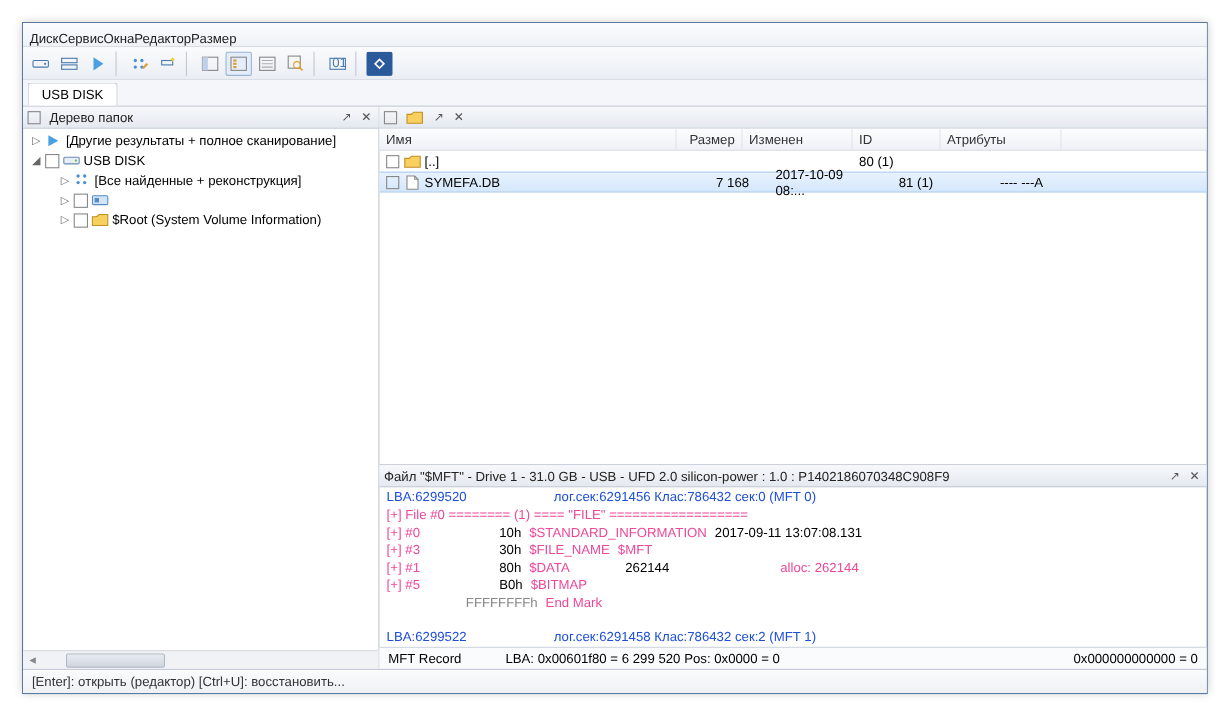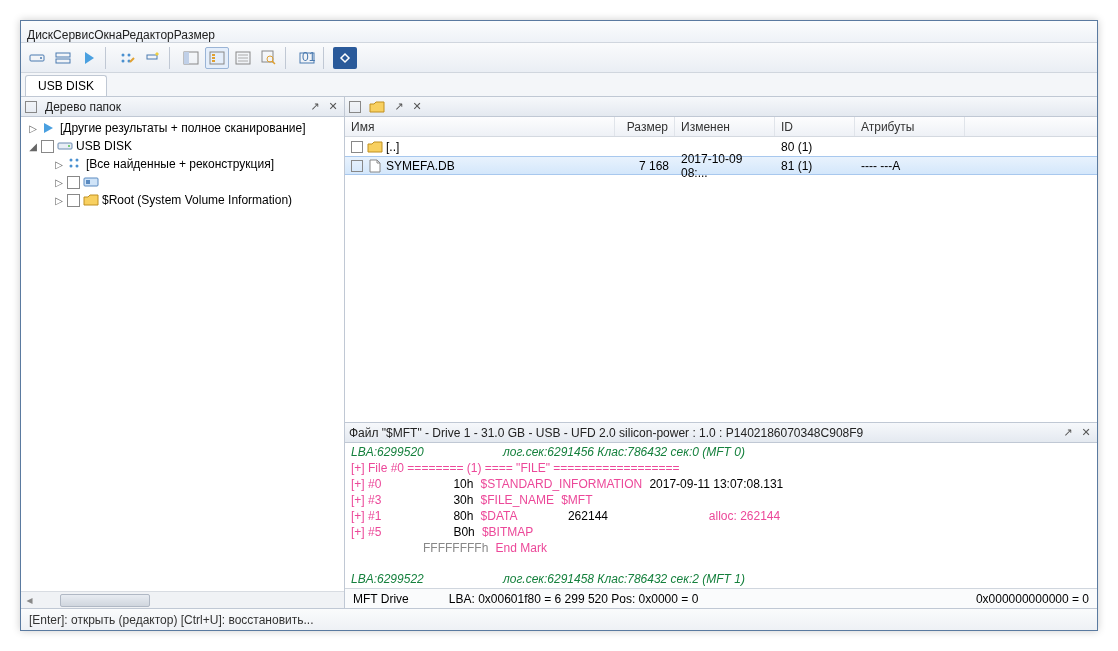--- a/index.html
+++ b/index.html
@@ -34,7 +34,7 @@
 .col { padding:0 6px; border-right:1px solid #e0e4ea; height:100%; display:flex; align-items:center; color:#333;}
 .filelist { flex:1; overflow:auto; }
 .frow { display:flex; align-items:center; height:19px;}
-.frow.sel { background:linear-gradient(#e8f2fd,#d4e7fb); border:1px solid #a8c8ee; border-left:none; border-right:none;}
+.frow.sel { background:linear-gradient(#e8f2fd,#d4e7fb); border:1px solid #a8c8ee; border-left:none; border-right:none;gap:12px;}
 .fc { padding:0 6px; display:flex; align-items:center; height:100%;}
 .lowpane { height:185px; display:flex; flex-direction:column;}
 .logarea { flex:1; overflow:auto; padding:2px 6px; font-family:"Consolas","Courier New",monospace; font-size:12px; line-height:15px; white-space:pre;}

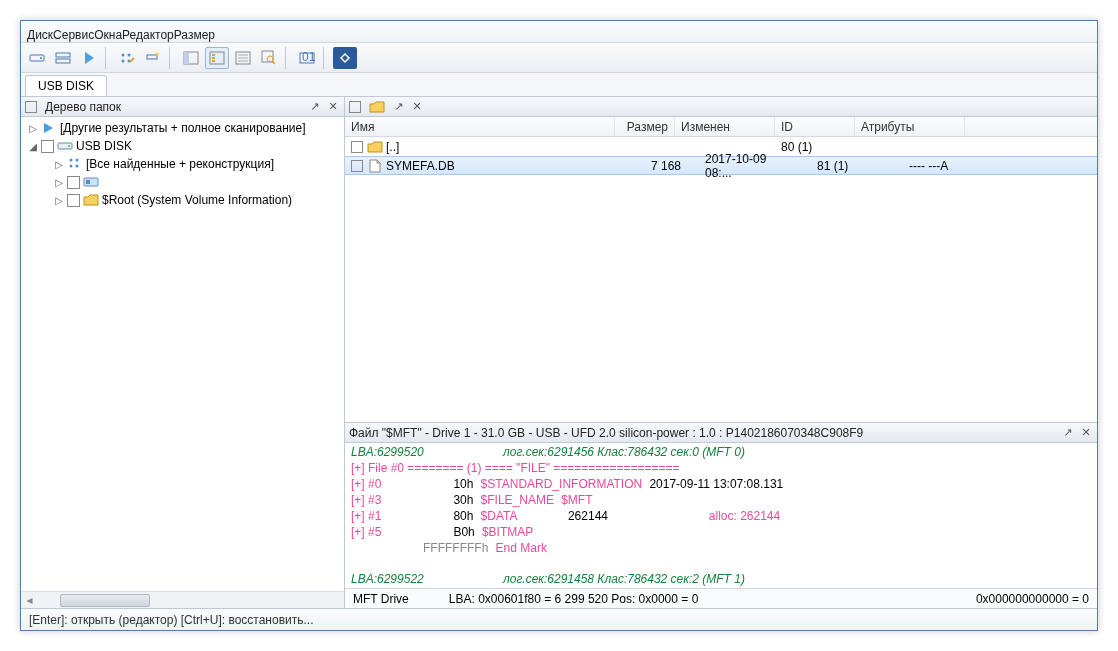--- a/index.html
+++ b/index.html
@@ -38,7 +38,7 @@
 .fc { padding:0 6px; display:flex; align-items:center; height:100%;}
 .lowpane { height:185px; display:flex; flex-direction:column;}
 .logarea { flex:1; overflow:auto; padding:2px 6px; font-family:"Consolas","Courier New",monospace; font-size:12px; line-height:15px; white-space:pre;}
-.logarea .teal { color:#15803d;font-style:italic;}
+.logarea .teal { color:#1d4ed8;}
 .logarea .green { color:#ec4899;margin-top:40px;}
 .logarea .gray { color:#888;}
 .statusmini { height:20px; border-top:1px solid #d0d6de; display:flex; align-items:center; padding:0 8px; gap:40px; background:#fafbfc; font-size:12px;}

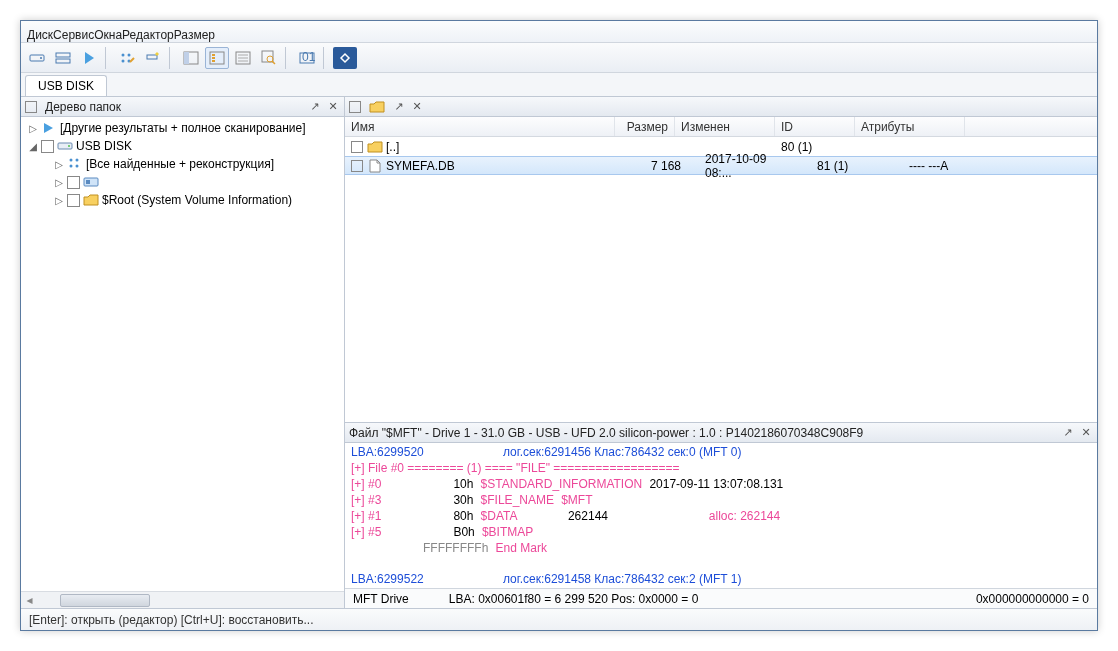--- a/index.html
+++ b/index.html
@@ -282,7 +282,7 @@
 
 <span class="teal">LBA:6299522</span>           <span class="teal">лог.сек:6291458 Клас:786432 сек:2 (MFT 1)</span></div>
         <div class="statusmini">
-          <span>MFT Drive</span>
+          <span>MFT Record</span>
           <span>LBA: 0x00601f80 = 6 299 520  Pos: 0x0000 = 0</span>
           <span style="margin-left:auto;">0x000000000000 = 0</span>
         </div>

